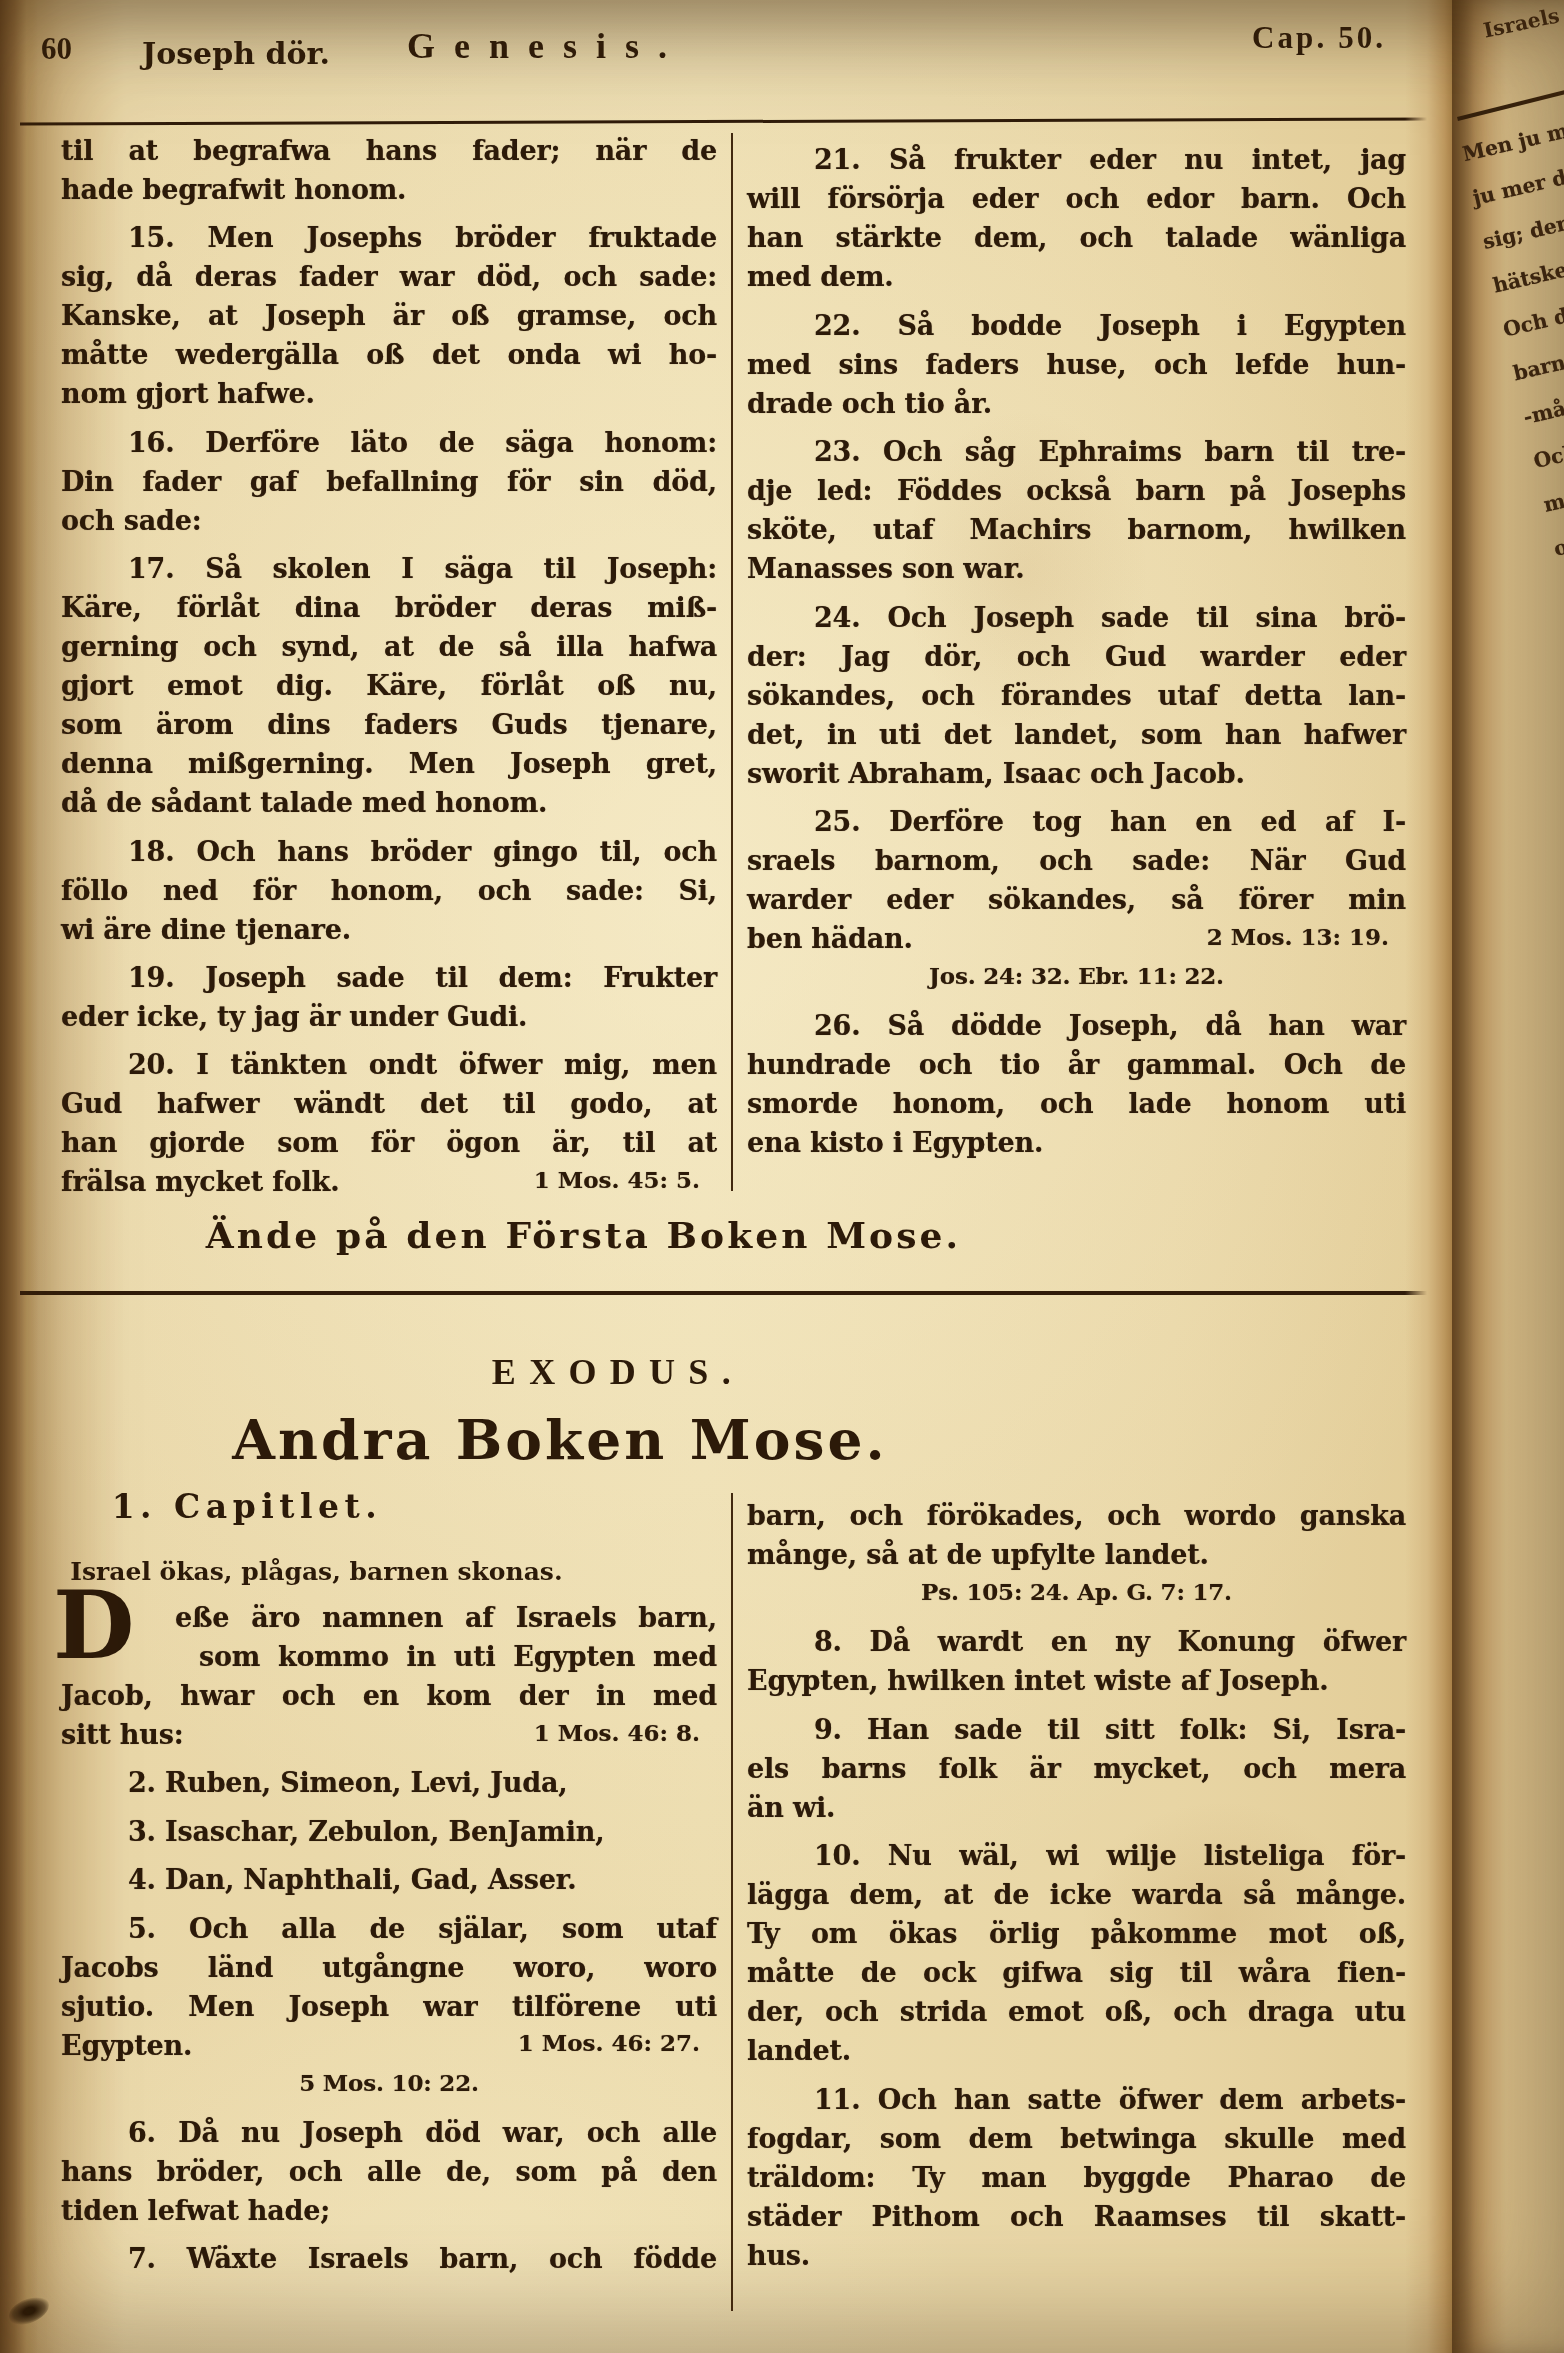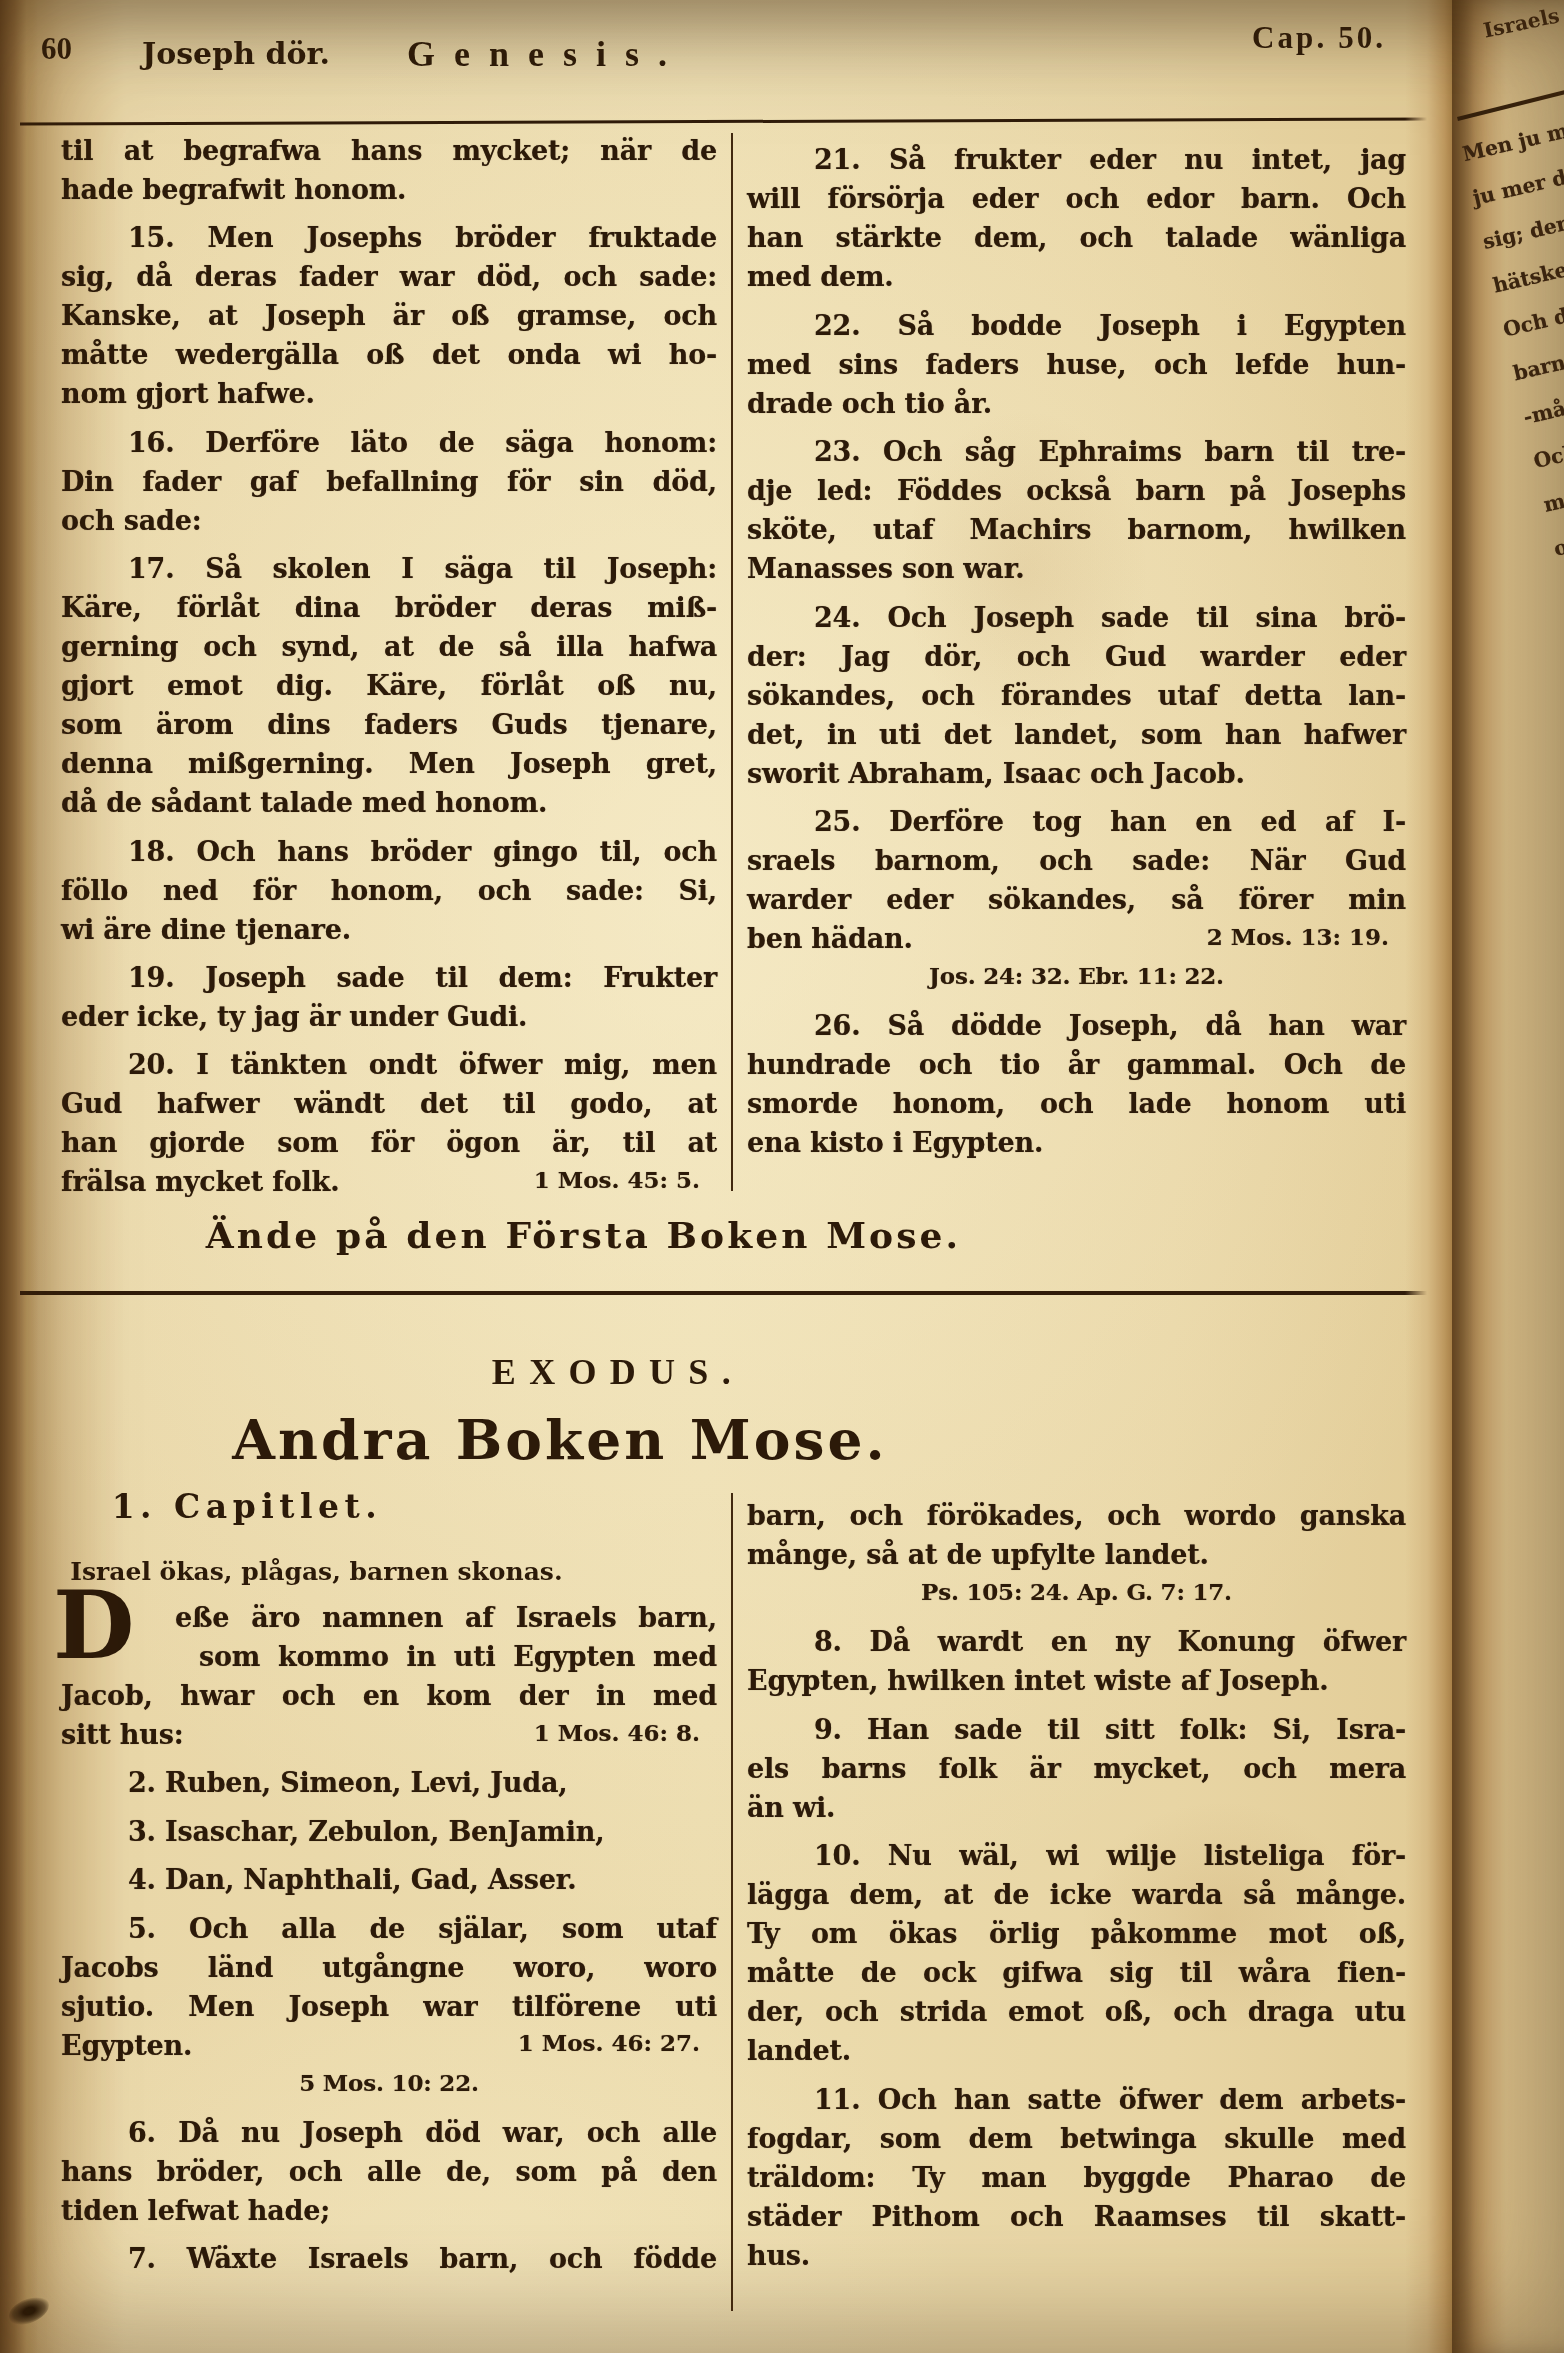--- a/index.html
+++ b/index.html
@@ -24,7 +24,7 @@
   .hd{position:absolute;font-weight:bold;}
   .pgnum{left:41px;top:31px;font-size:31px;font-family:"Liberation Serif",serif;}
   .rhl{left:142px;top:36px;font-size:30px;}
-  .rhc{left:407px;top:25px;font-size:36px;letter-spacing:19px;font-family:"Liberation Serif",serif;margin-top:8px;}
+  .rhc{left:407px;top:25px;font-size:36px;letter-spacing:19px;font-family:"Liberation Serif",serif;}
   .rhr{left:1252px;top:20.3px;font-size:31px;letter-spacing:3.1px;font-family:"Liberation Serif",serif;}
   .hrule{position:absolute;left:20.3px;width:1413px;height:3.1px;background:#301c0a;}
   .rule-top{top:120px;transform:rotate(-.2deg);}

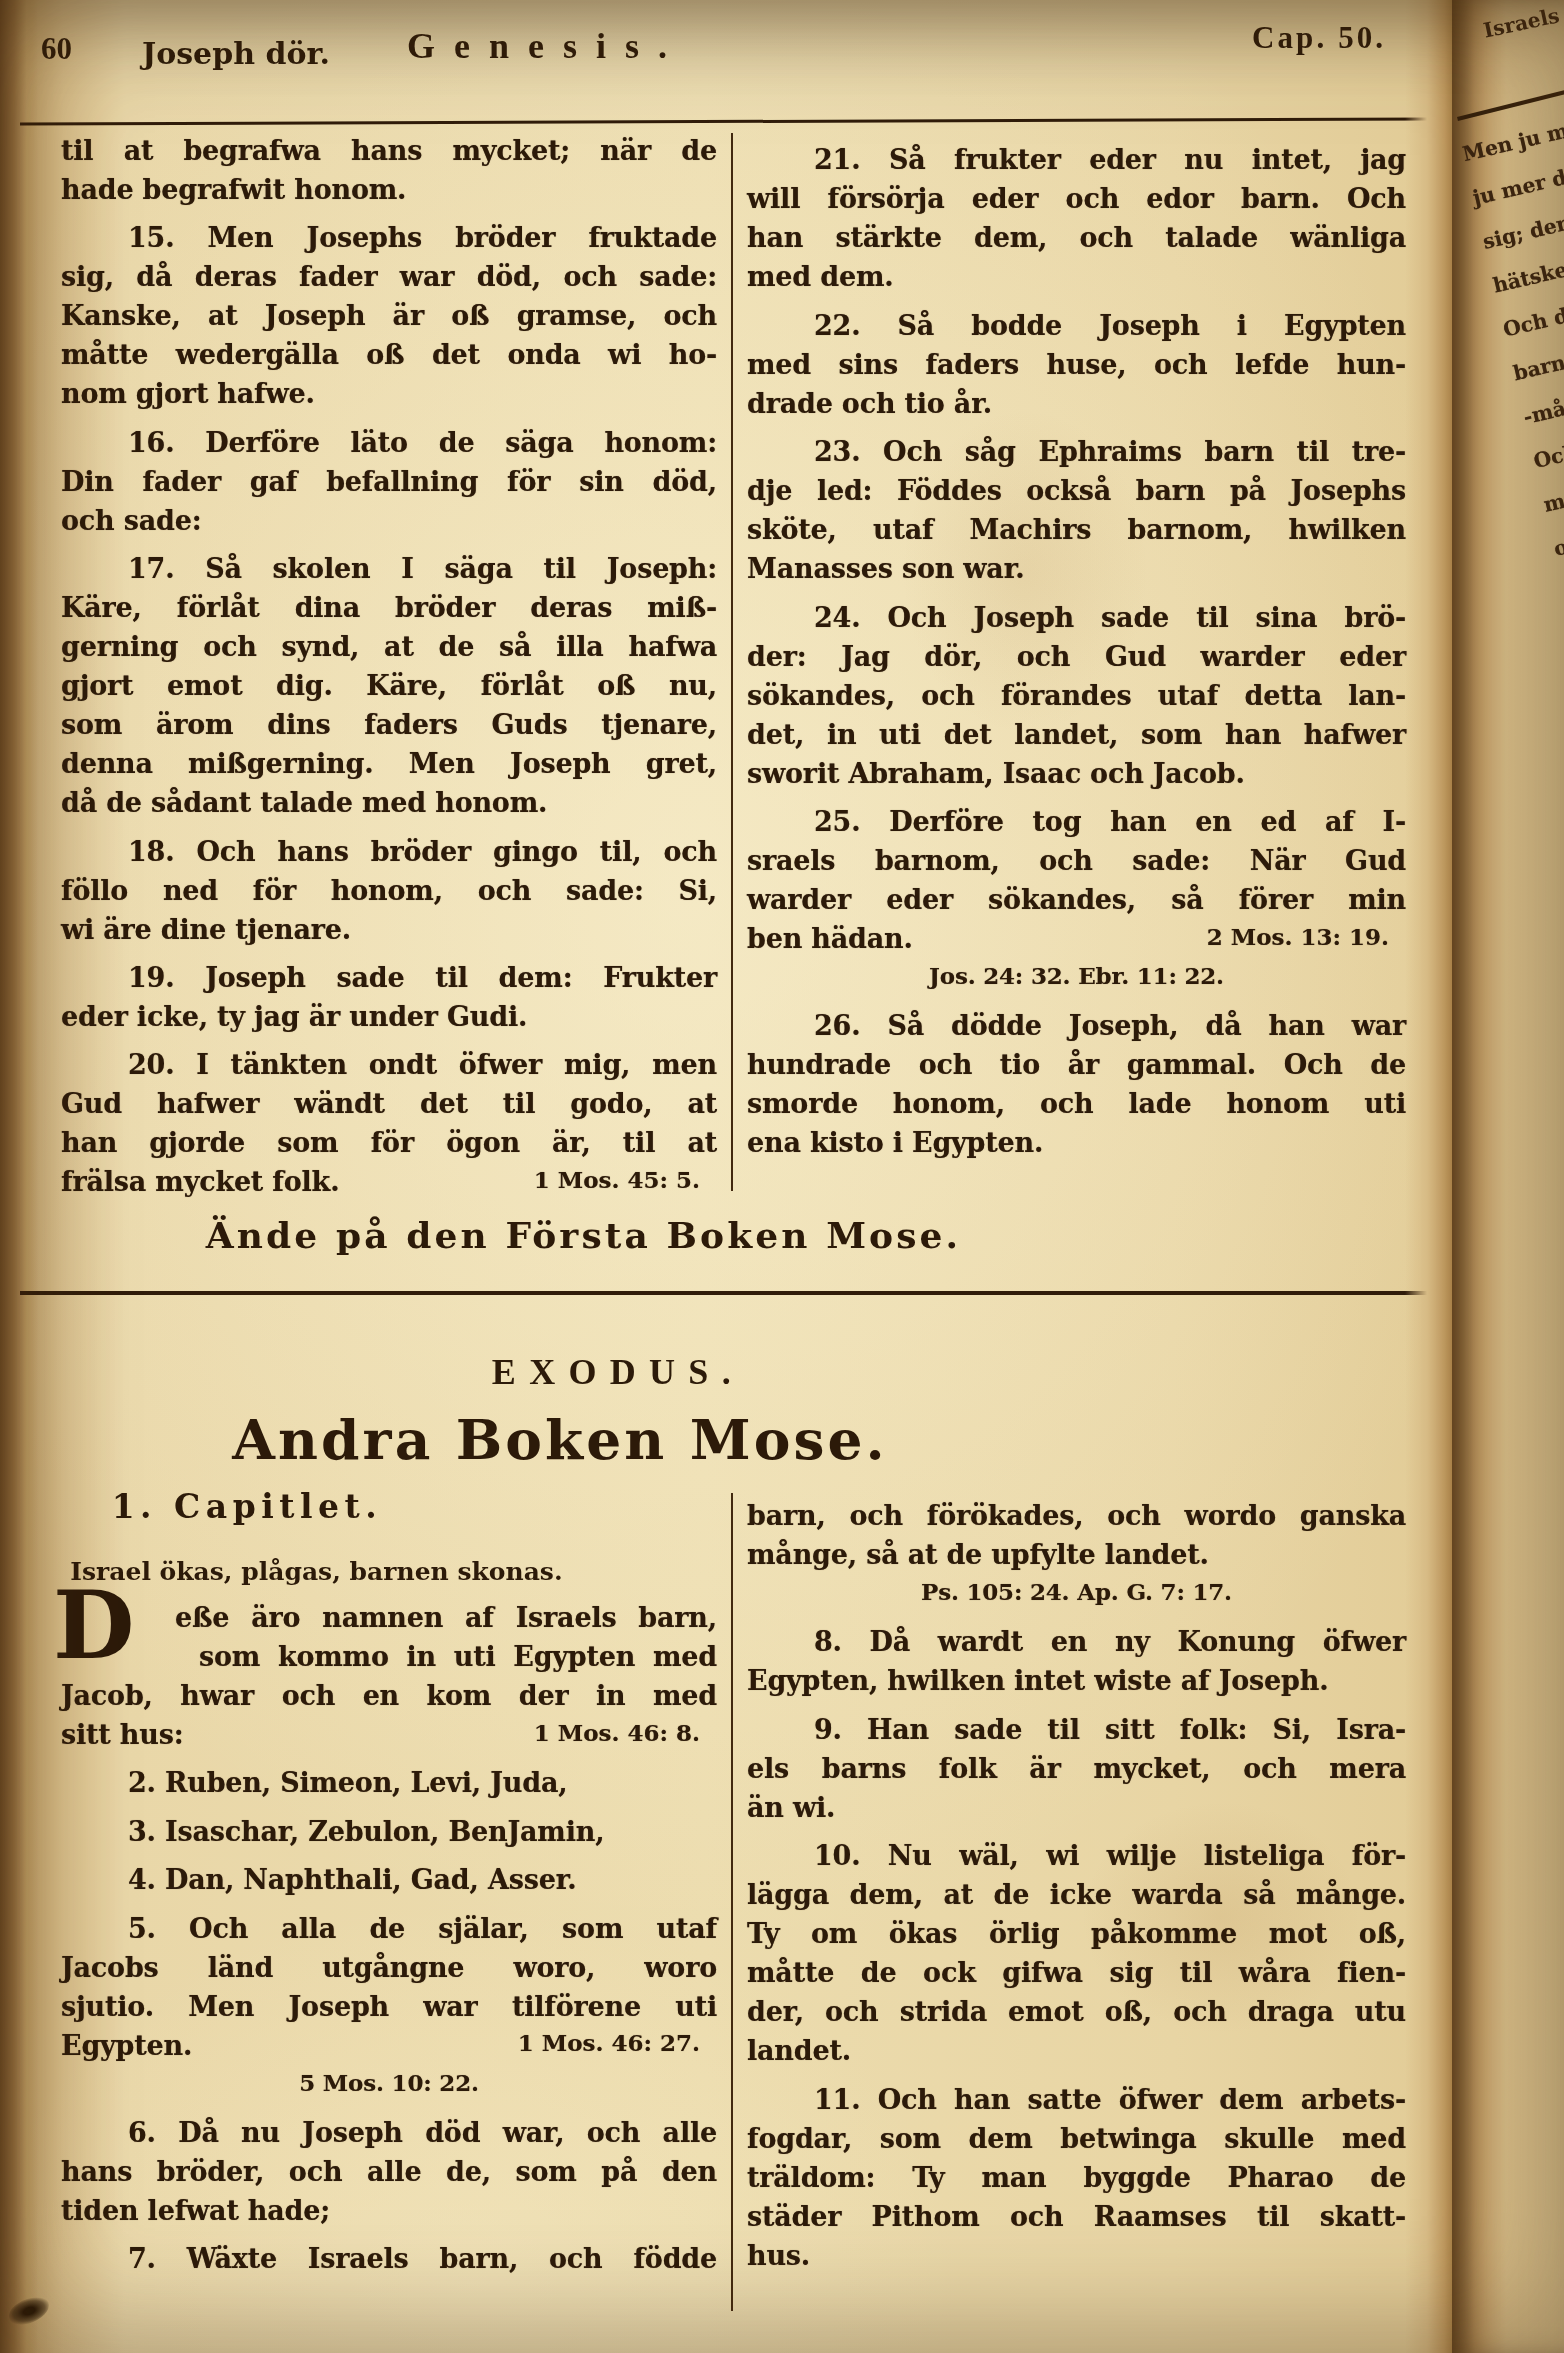--- a/index.html
+++ b/index.html
@@ -97,7 +97,7 @@
   <div class="hrule rule-top"></div>
 
   <div class="col" id="gl">
-      <div class="line">til at begrafwa hans mycket; när de</div>
+      <div class="line">til at begrafwa hans fader; när de</div>
       <div class="line end">hade begrafwit honom.</div>
       <div class="line vs">15. Men Josephs bröder fruktade</div>
       <div class="line">sig, då deras fader war död, och sade:</div>

